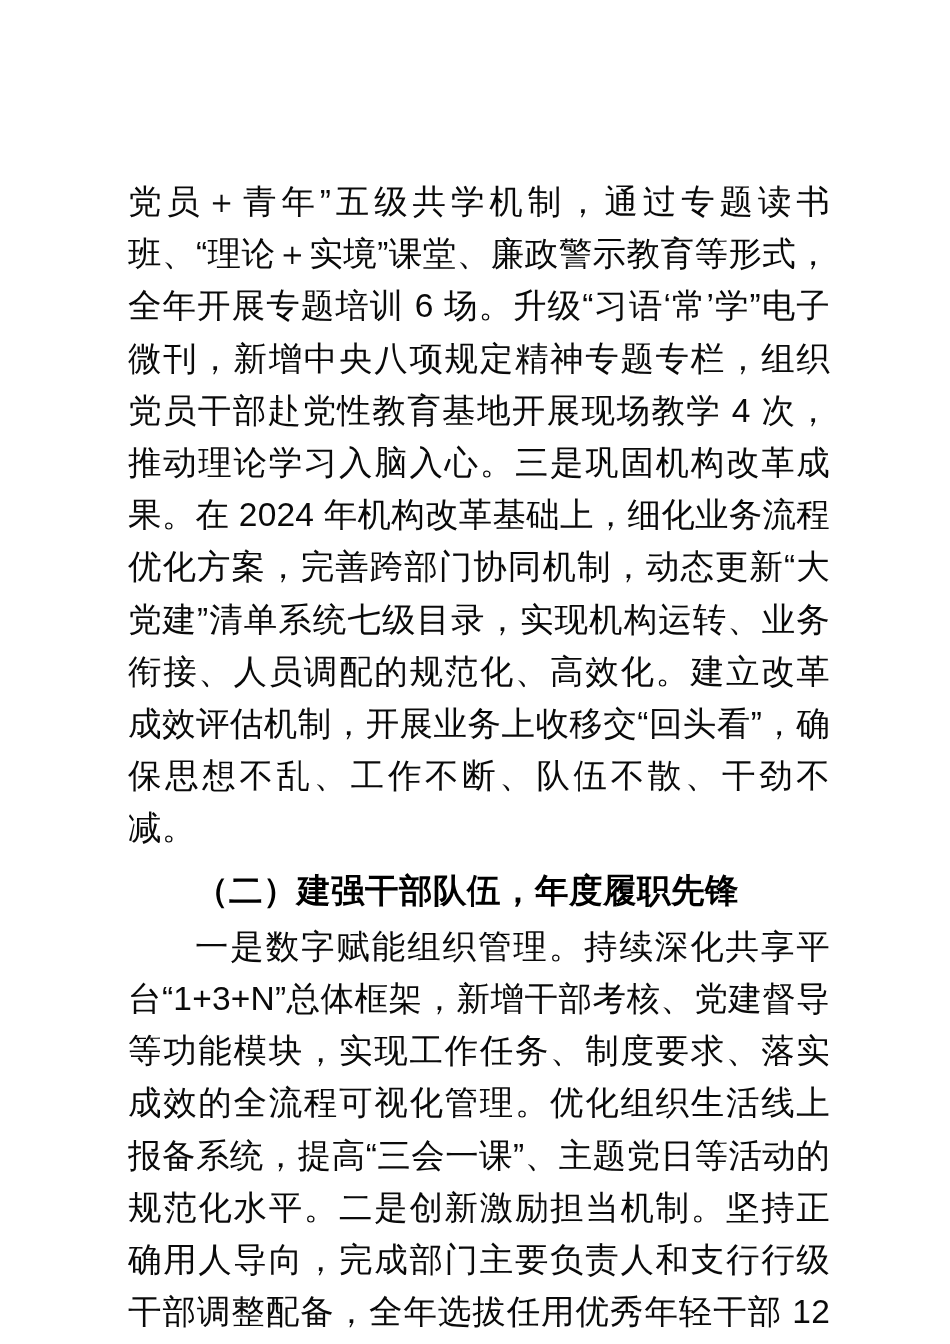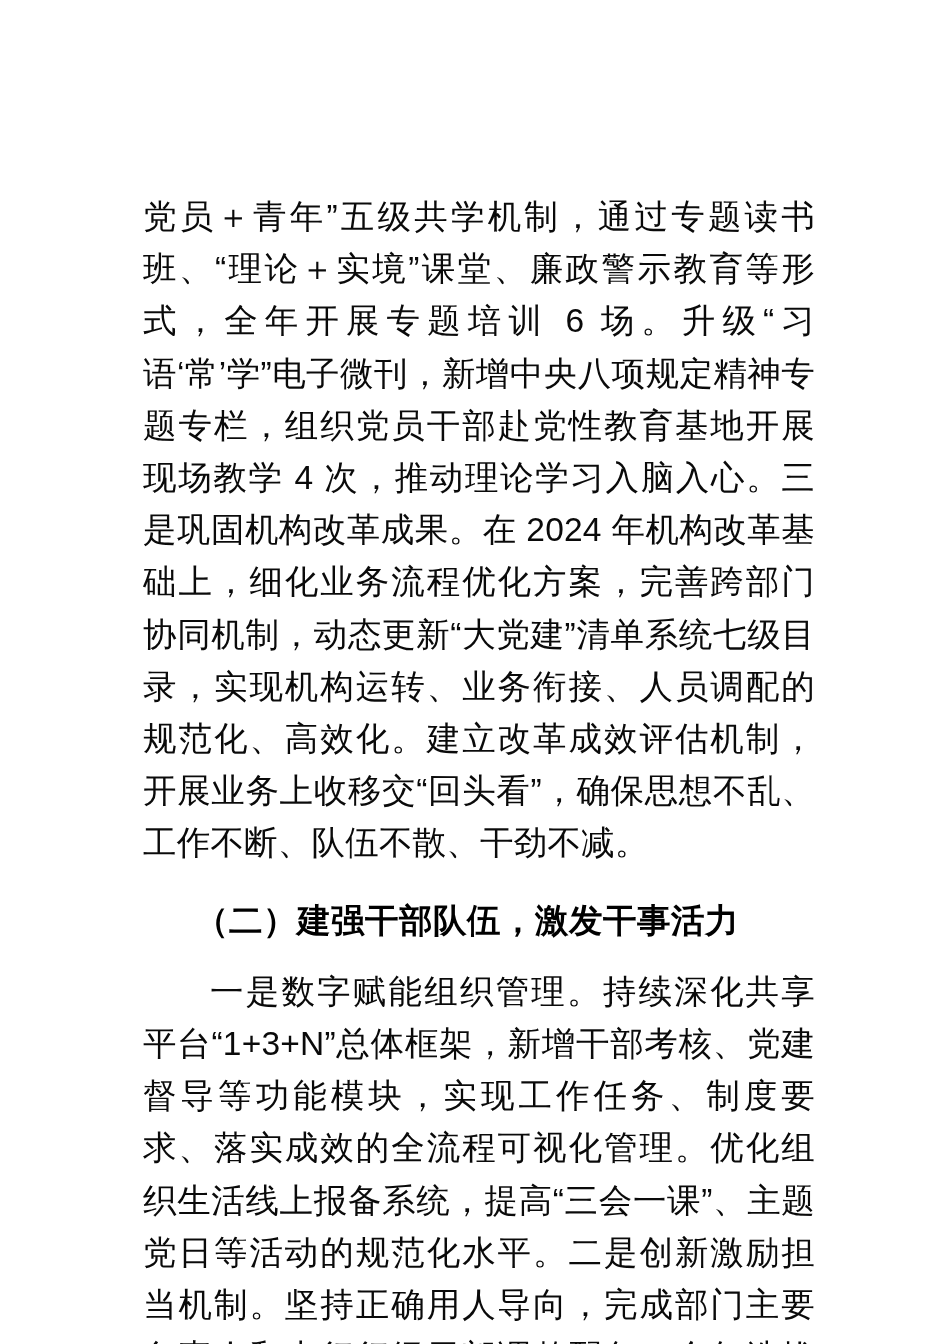--- a/index.html
+++ b/index.html
@@ -32,7 +32,7 @@
     text-justify: inter-character;
     text-align-last: left;
     letter-spacing: 0.2px;
-    margin: 15px;
+    margin: 0;
     color: #0a0a0a;
     font-weight: 400;
   }

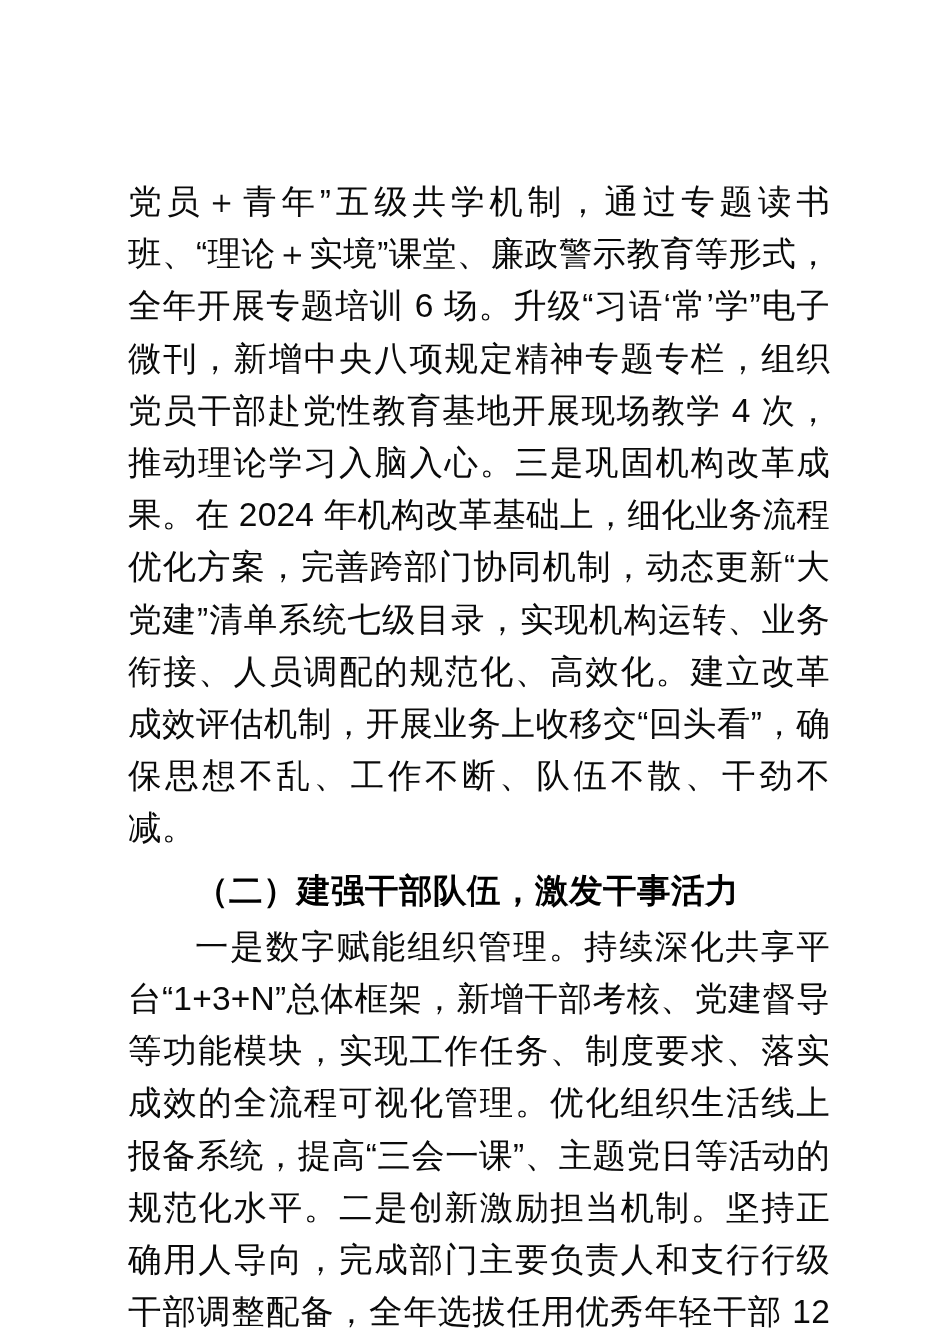--- a/index.html
+++ b/index.html
@@ -63,7 +63,7 @@
 
     <p class="para para-cont">党员＋青年”五级共学机制，通过专题读书班、“理论＋实境”课堂、廉政警示教育等形式，全年开展专题培训 6 场。升级“习语‘常’学”电子微刊，新增中央八项规定精神专题专栏，组织党员干部赴党性教育基地开展现场教学 4 次，推动理论学习入脑入心。三是巩固机构改革成果。在 2024 年机构改革基础上，细化业务流程优化方案，完善跨部门协同机制，动态更新“大党建”清单系统七级目录，实现机构运转、业务衔接、人员调配的规范化、高效化。建立改革成效评估机制，开展业务上收移交“回头看”，确保思想不乱、工作不断、队伍不散、干劲不减。</p>
 
-    <p class="heading">（二）建强干部队伍，激发干事活力</p>
+    <p class="heading">（二）建强干部队伍，年度履职先锋</p>
 
     <p class="para para-indent">一是数字赋能组织管理。持续深化共享平台“1+3+N”总体框架，新增干部考核、党建督导等功能模块，实现工作任务、制度要求、落实成效的全流程可视化管理。优化组织生活线上报备系统，提高“三会一课”、主题党日等活动的规范化水平。二是创新激励担当机制。坚持正确用人导向，完成部门主要负责人和支行行级干部调整配备，全年选拔任用优秀年轻干部 12 名。开展“年度履职先锋”“金融服务标兵”等评选活动，表彰考核优胜单位 8 家、优秀个人 45 名，营造比学赶超的浓厚氛围。三是深化为民服务实践。组织党员干部深入开</p>
 

